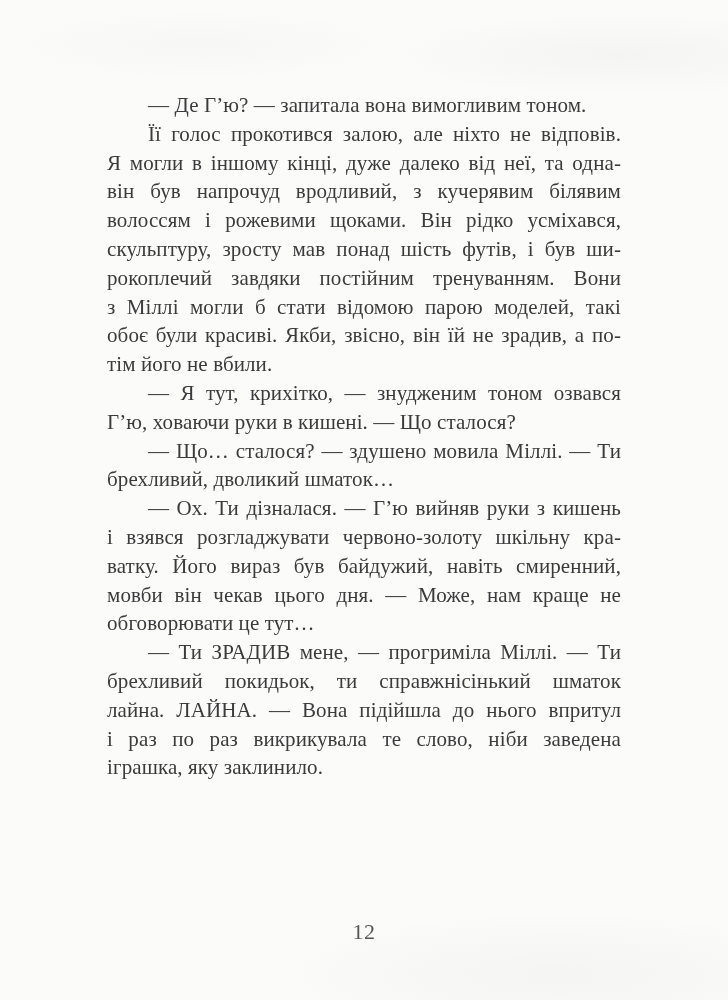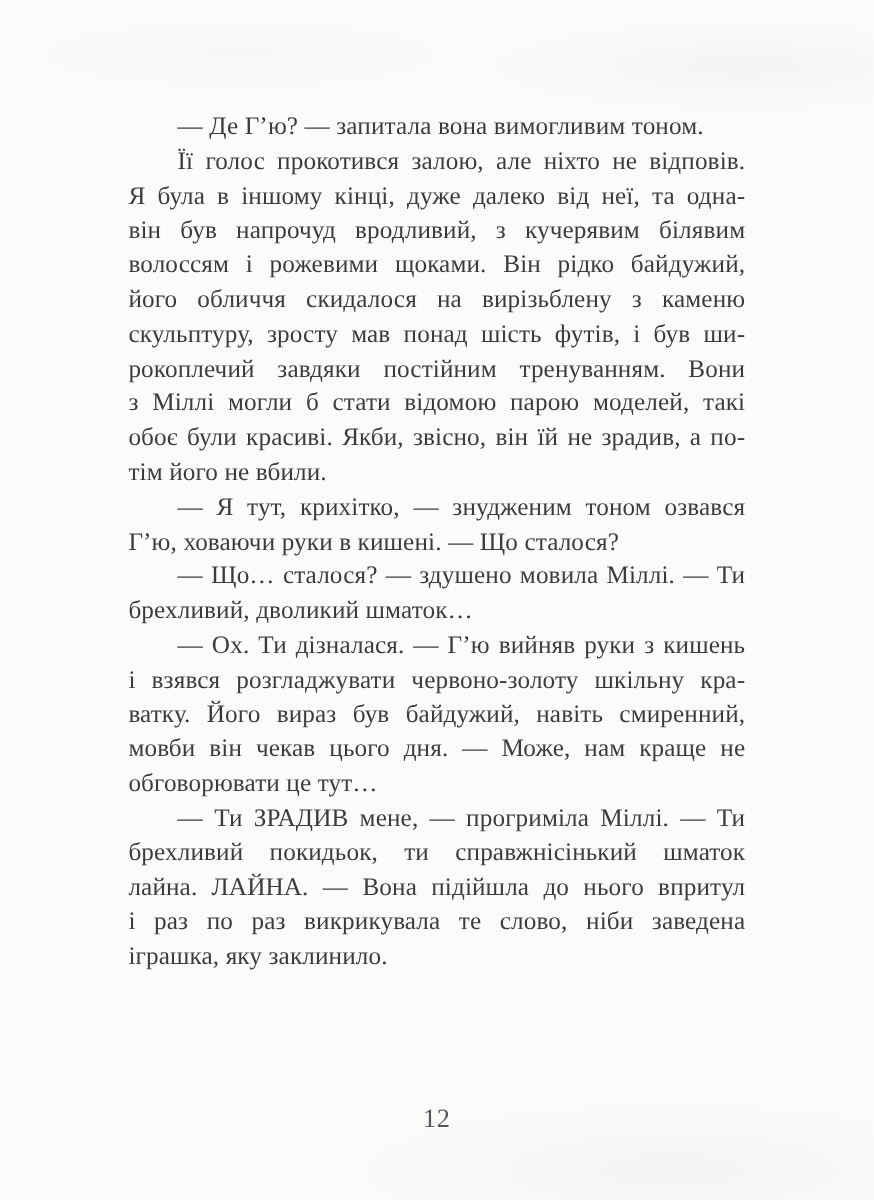--- a/index.html
+++ b/index.html
@@ -70,7 +70,7 @@
       </div>
       <div class="para">
         <div class="line first">Її голос прокотився залою, але ніхто не відповів.</div>
-        <div class="line">Я була в іншому кінці, дуже далеко від неї, та одна-</div>
+        <div class="line">Я могли в іншому кінці, дуже далеко від неї, та одна-</div>
         <div class="line">він був напрочуд вродливий, з кучерявим білявим</div>
         <div class="line">волоссям і рожевими щоками. Він рідко байдужий,</div>
         <div class="line">його обличчя скидалося на вирізьблену з каменю</div>

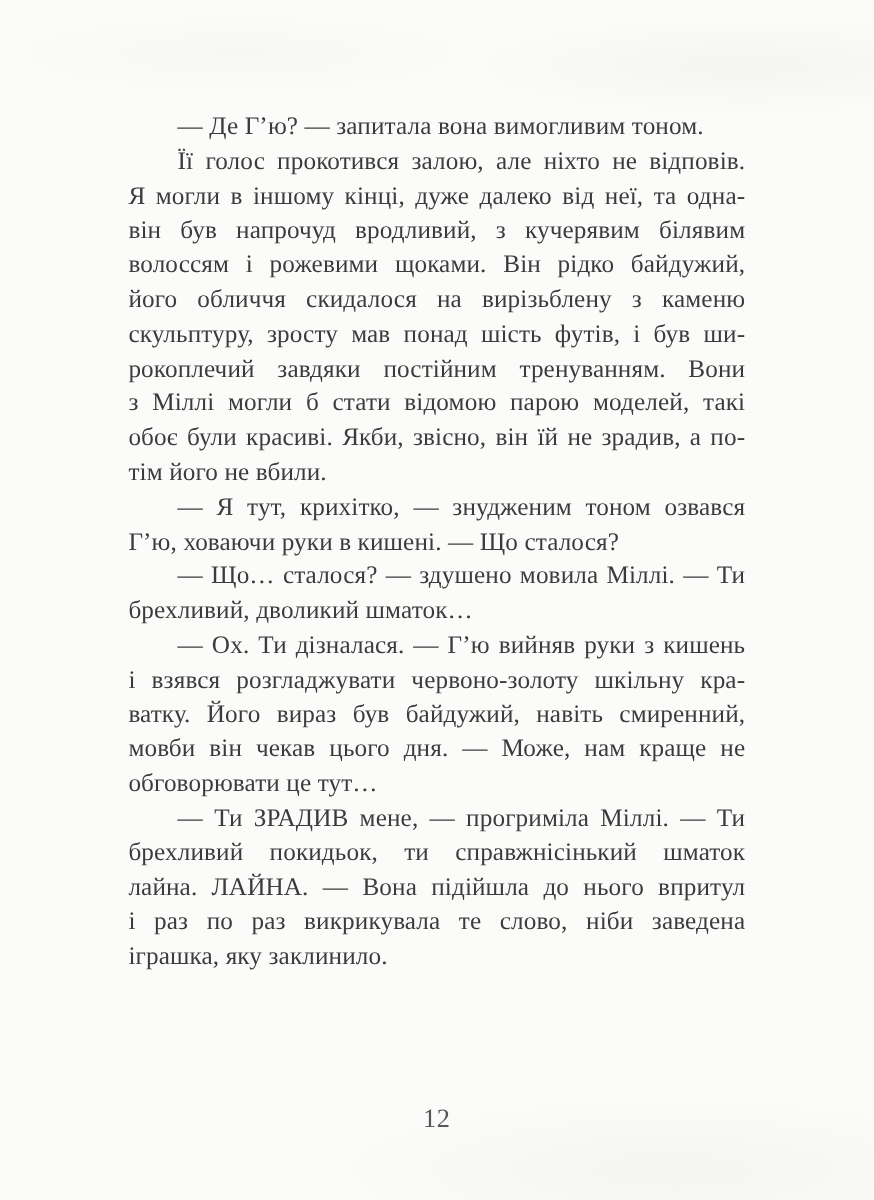--- a/index.html
+++ b/index.html
@@ -72,7 +72,7 @@
         <div class="line first">Її голос прокотився залою, але ніхто не відповів.</div>
         <div class="line">Я могли в іншому кінці, дуже далеко від неї, та одна-</div>
         <div class="line">він був напрочуд вродливий, з кучерявим білявим</div>
-        <div class="line">волоссям і рожевими щоками. Він рідко байдужий,</div>
+        <div class="line">волоссям і рожевими щоками. Він рідко усміхався,</div>
         <div class="line">його обличчя скидалося на вирізьблену з каменю</div>
         <div class="line">скульптуру, зросту мав понад шість футів, і був ши-</div>
         <div class="line">рокоплечий завдяки постійним тренуванням. Вони</div>

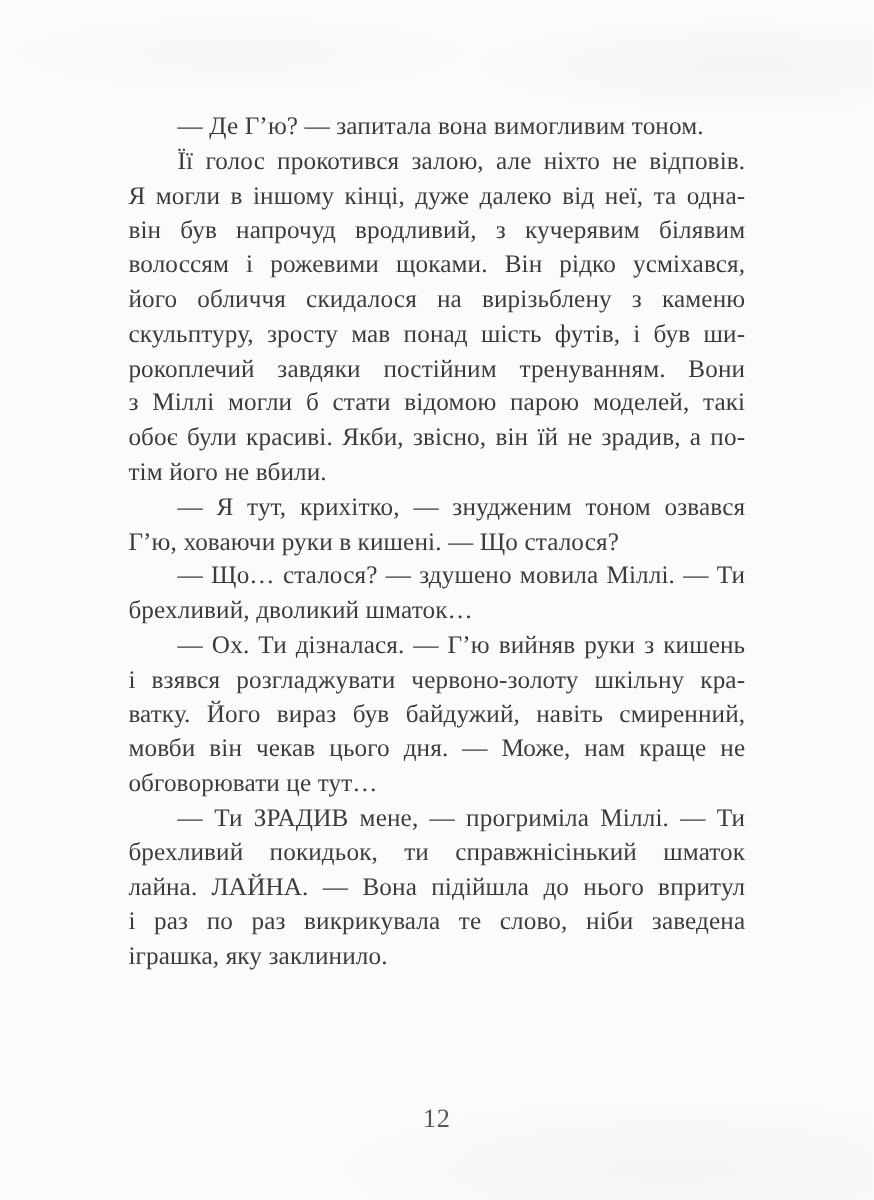--- a/index.html
+++ b/index.html
@@ -73,7 +73,6 @@
         <div class="line">Я могли в іншому кінці, дуже далеко від неї, та одна-</div>
         <div class="line">він був напрочуд вродливий, з кучерявим білявим</div>
         <div class="line">волоссям і рожевими щоками. Він рідко усміхався,</div>
-        <div class="line">його обличчя скидалося на вирізьблену з каменю</div>
         <div class="line">скульптуру, зросту мав понад шість футів, і був ши-</div>
         <div class="line">рокоплечий завдяки постійним тренуванням. Вони</div>
         <div class="line">з Міллі могли б стати відомою парою моделей, такі</div>

